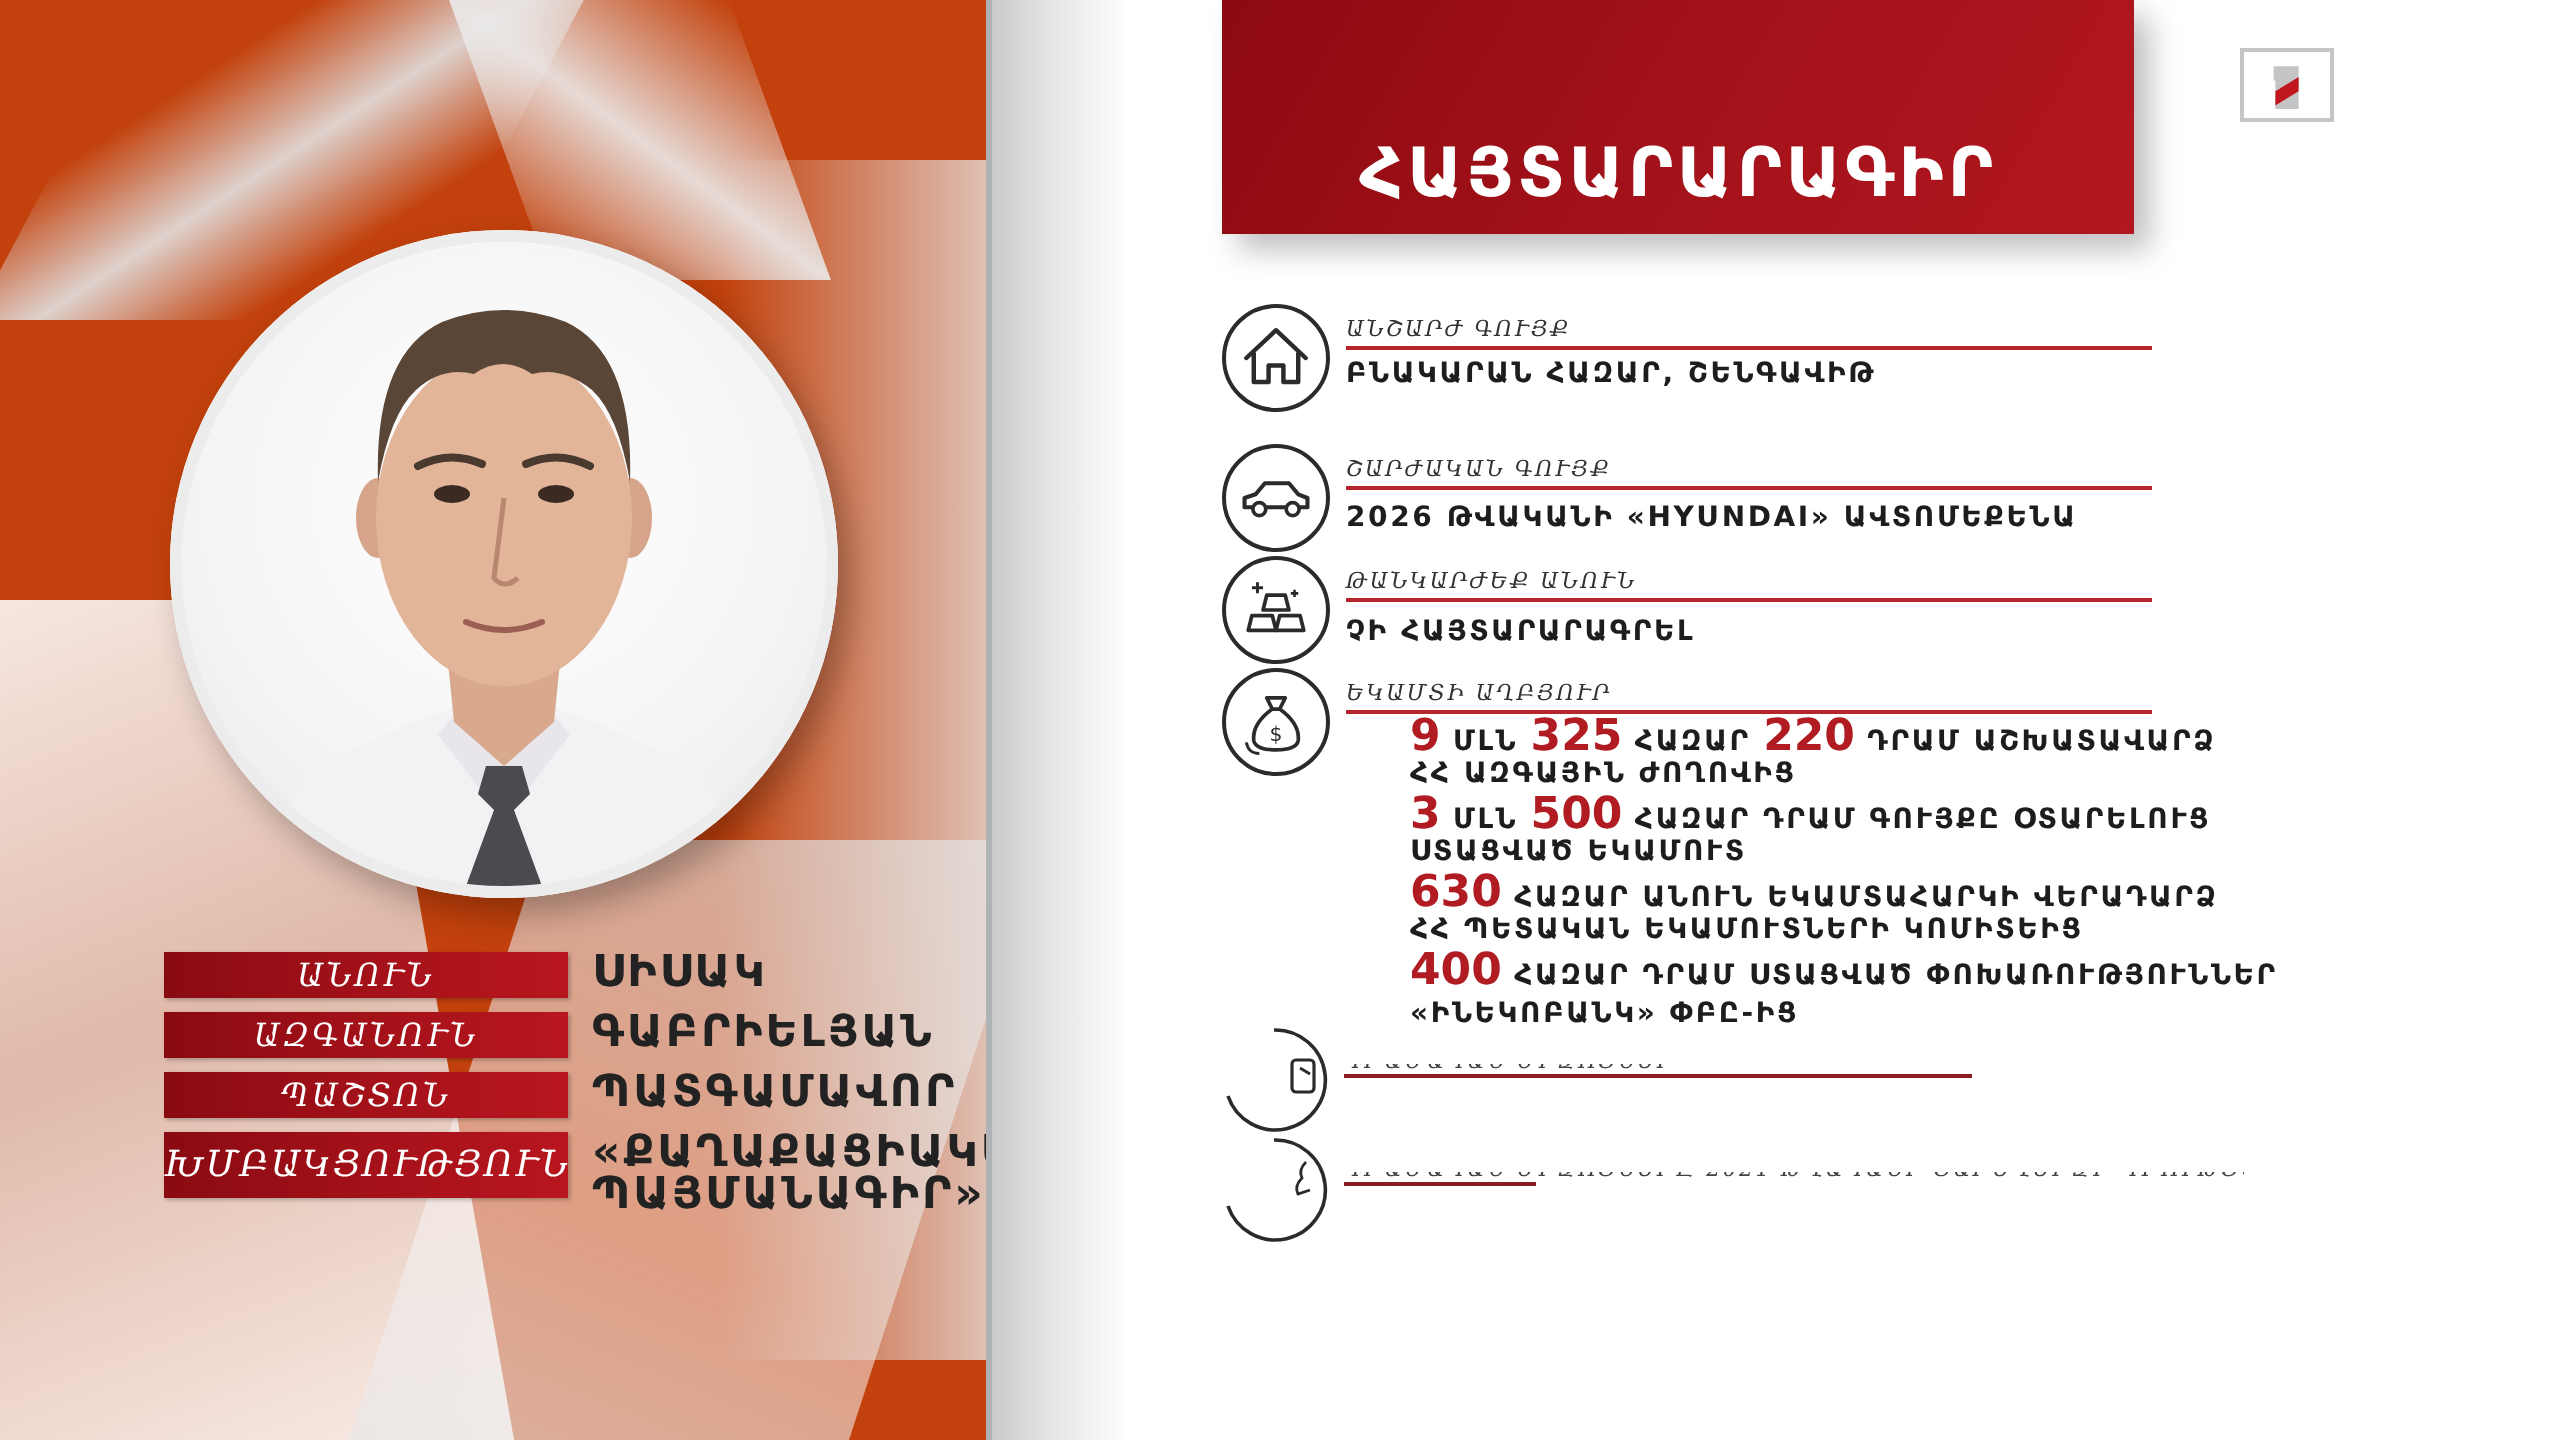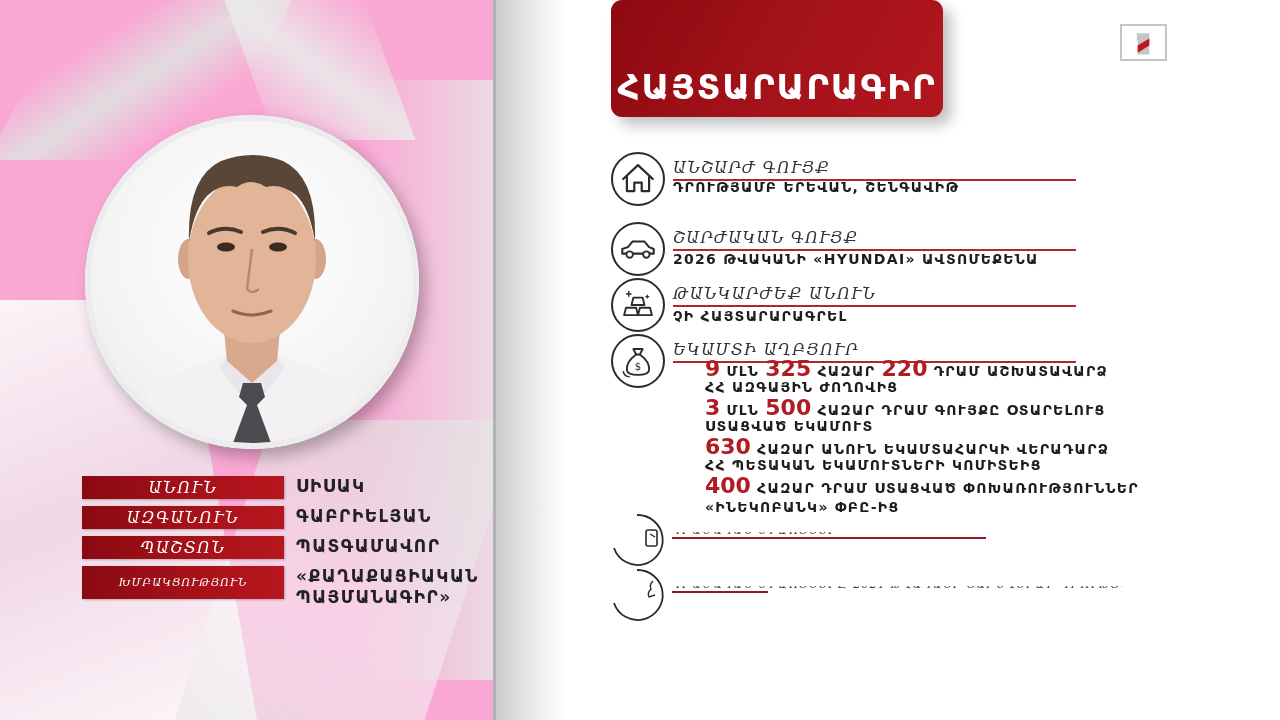--- a/index.html
+++ b/index.html
@@ -61,10 +61,9 @@
 
   
   .title-banner {
-    position: absolute; left: 611px; top: 0; width: 332px; height: 117px;
+    position: absolute; left: 611px; top: 0; width: 456px; height: 117px;
     background: linear-gradient(120deg, #8e0910 0%, #a3121a 50%, #b2161e 100%);
     box-shadow: 8px 8px 14px rgba(0,0,0,0.25);
-    border-radius: 11px;
   }
   .title-text {
     position: absolute; left: 0; right: 0; bottom: 10px; text-align: center;

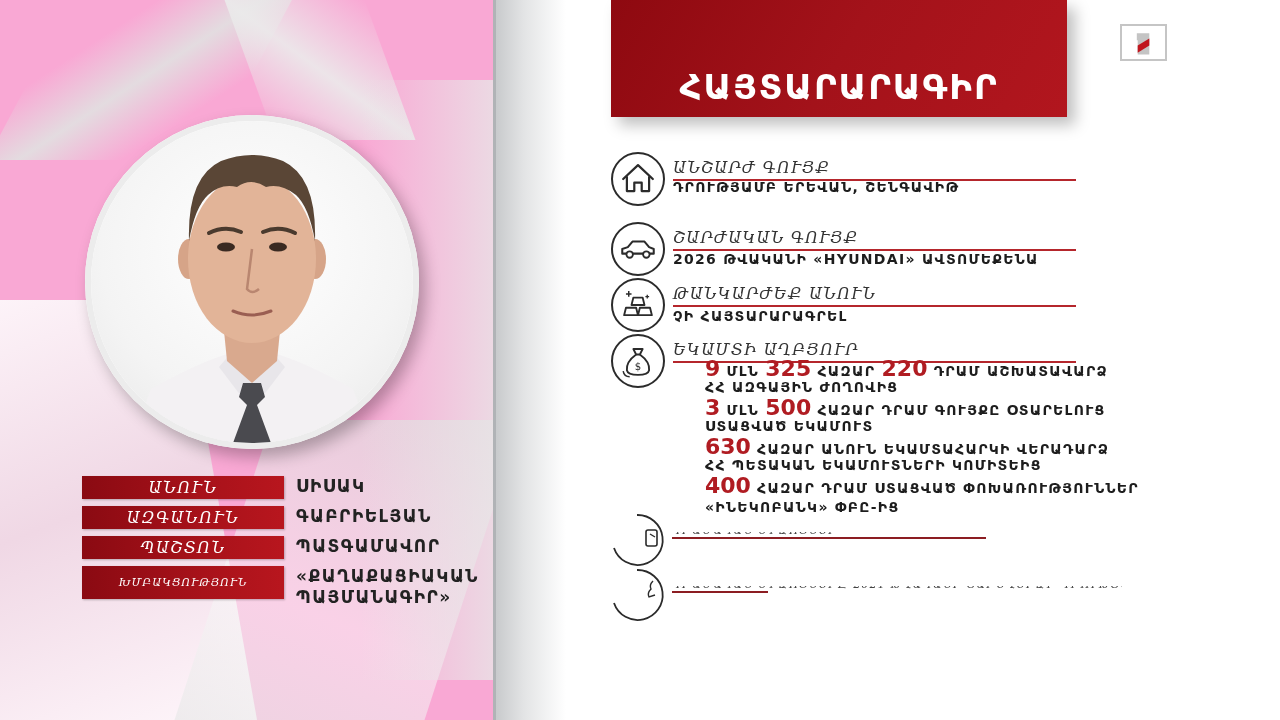--- a/index.html
+++ b/index.html
@@ -83,7 +83,7 @@
   .icon-circle svg { width: 100%; height: 100%; display: block; }
   .sec-head {
     position: absolute; left: 62px; top: 6px; width: 403px;
-    font-family: "DejaVu Serif", serif; font-style: italic; font-size: 16px;
+    font-family: "DejaVu Serif", serif; font-style: italic; font-size: 11px;
     letter-spacing: 1.2px; color: #333; padding-bottom: 2px;
     border-bottom: 2px solid #b5262c;
   }

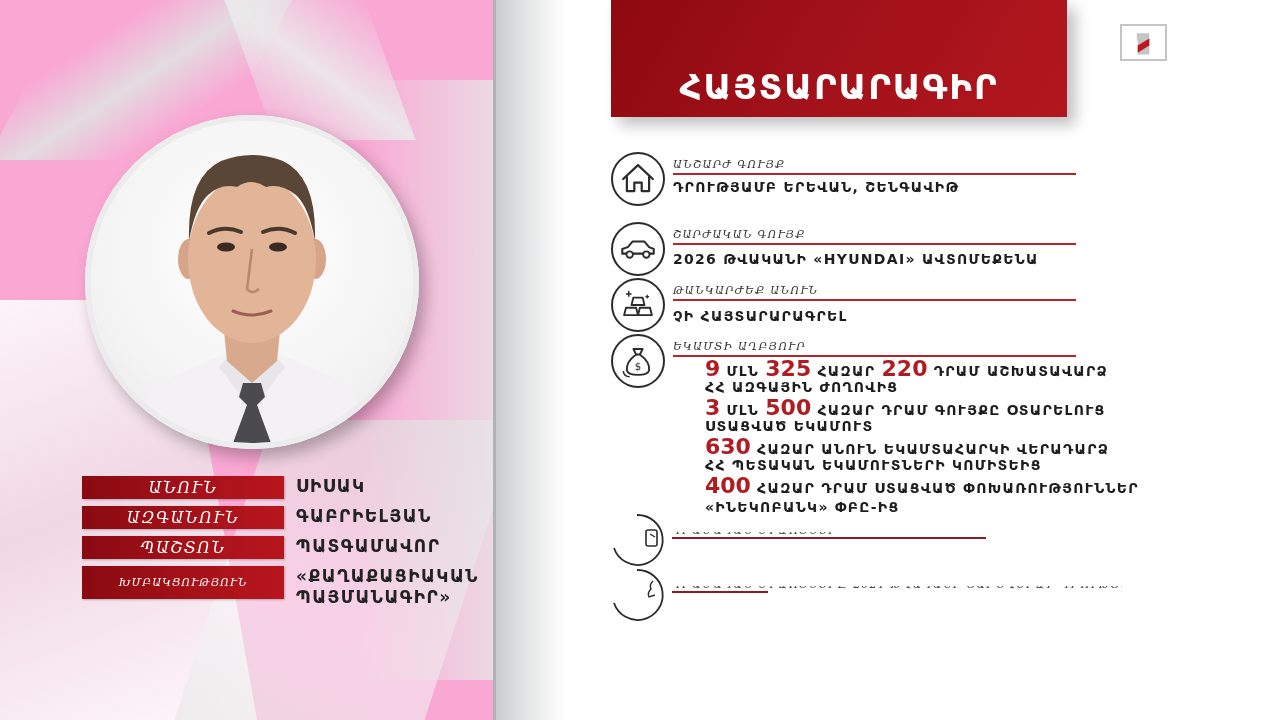--- a/index.html
+++ b/index.html
@@ -188,7 +188,7 @@
   </div>
   <div class="sec-head">ԱՆՇԱՐԺ ԳՈՒՅՔ</div>
   <div class="sec-body">
-    <div>ԴՐՈՒԹՅԱՄԲ ԵՐԵՎԱՆ, ՇԵՆԳԱՎԻԹ</div>
+    <div>ԲՆԱԿԱՐԱՆ ՀԱԶԱՐ, ՇԵՆԳԱՎԻԹ</div>
   </div>
 </div>
 

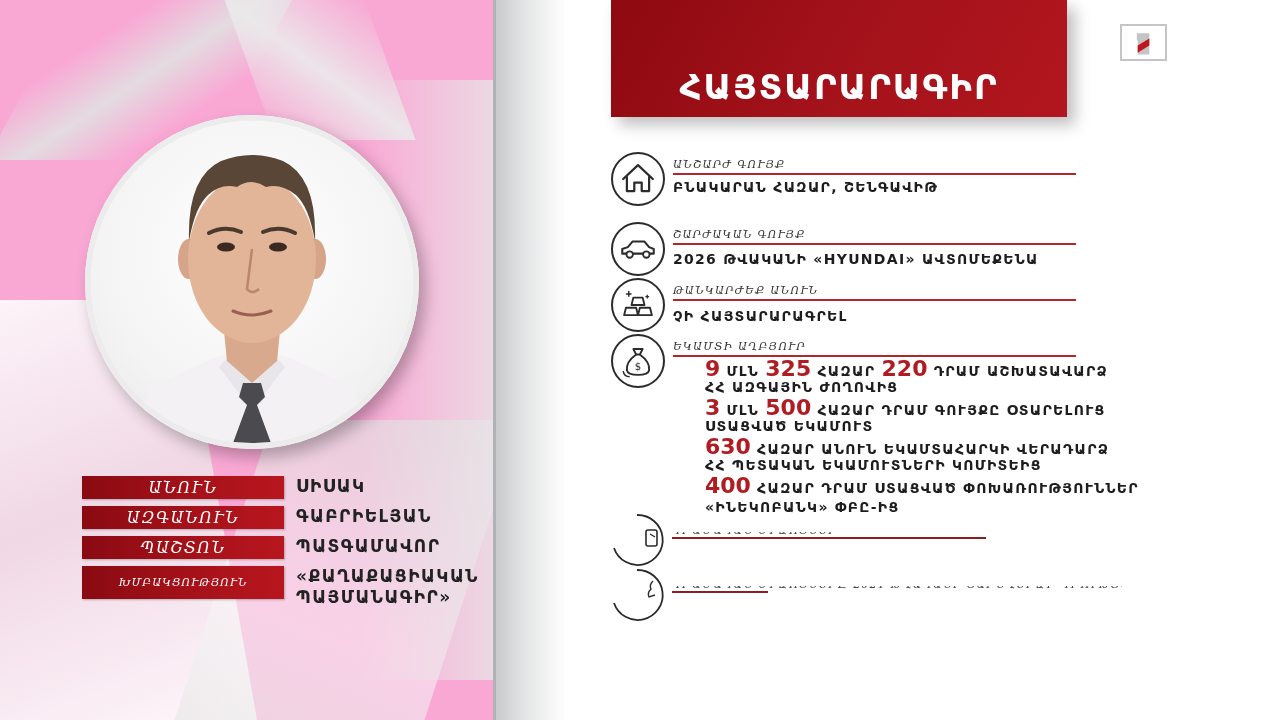--- a/index.html
+++ b/index.html
@@ -9,7 +9,7 @@
   
   .left-panel {
     position: absolute; left: 0; top: 0; width: 493px; height: 720px;
-    background: #f9a8d4; overflow: hidden;
+    background: #c2410c; overflow: hidden;
   }
   .facet { position: absolute; pointer-events: none; }
   .facet.f1 { left: 40px; top: -40px; width: 220px; height: 200px;

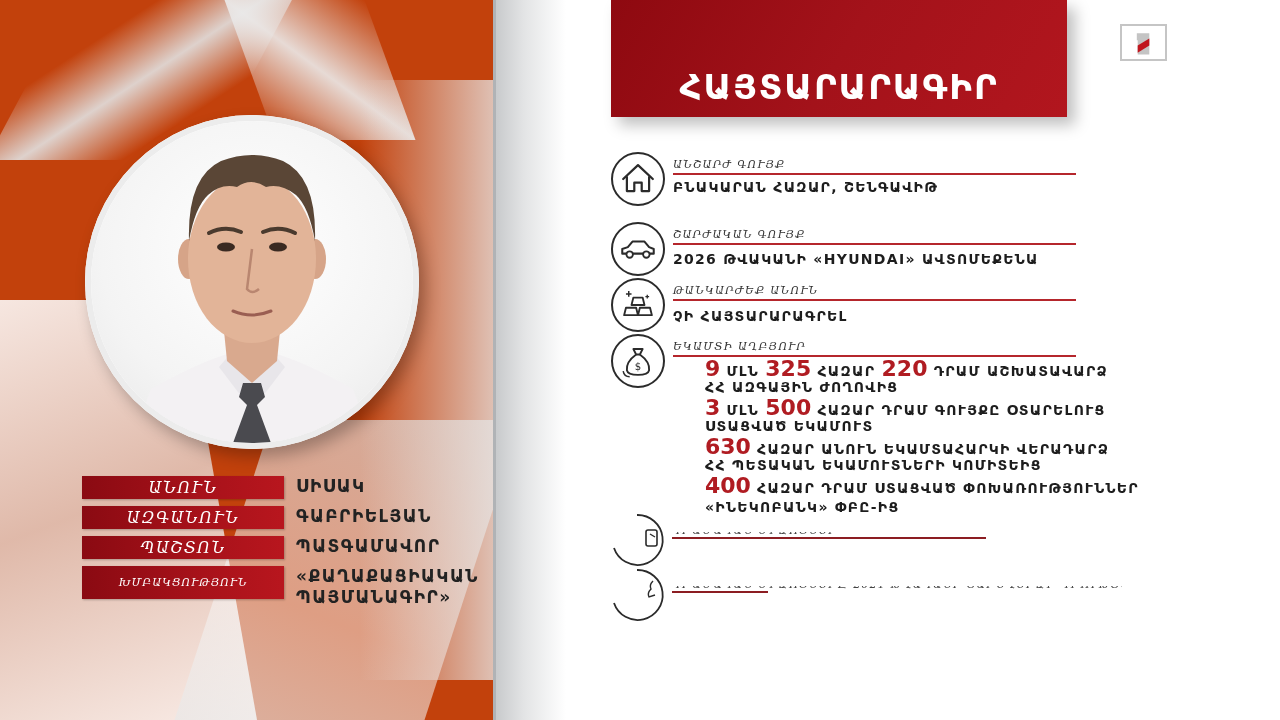--- a/index.html
+++ b/index.html
@@ -51,7 +51,7 @@
   .info-row.tall .info-label { height: 33px; line-height: 33px; font-size: 11px; letter-spacing: 1px; }
   .info-value {
     margin-left: 12px; font-family: "DejaVu Sans", sans-serif; font-weight: bold;
-    font-size: 17px; letter-spacing: 1.5px; color: #222; line-height: 21px; white-space: pre-line;
+    font-size: 22px; letter-spacing: 1.5px; color: #222; line-height: 21px; white-space: pre-line;
   }
 
   

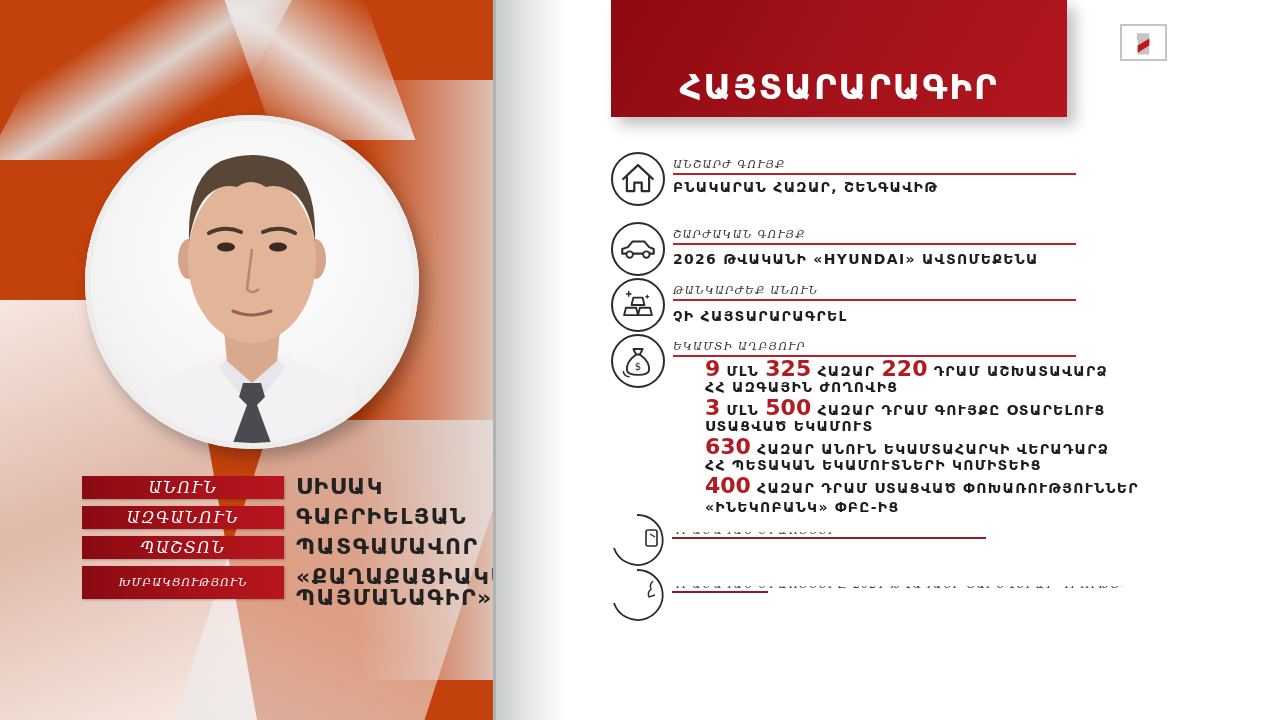--- a/index.html
+++ b/index.html
@@ -48,7 +48,7 @@
     font-size: 16px; letter-spacing: 1.5px; text-align: center; line-height: 23px;
     box-shadow: 1px 1px 2px rgba(0,0,0,0.25);
   }
-  .info-row.tall .info-label { height: 33px; line-height: 33px; font-size: 11px; letter-spacing: 1px; }
+  .info-row.tall .info-label { height: 33px; line-height: 33px; font-size: 18px; letter-spacing: 1px; }
   .info-value {
     margin-left: 12px; font-family: "DejaVu Sans", sans-serif; font-weight: bold;
     font-size: 22px; letter-spacing: 1.5px; color: #222; line-height: 21px; white-space: pre-line;

